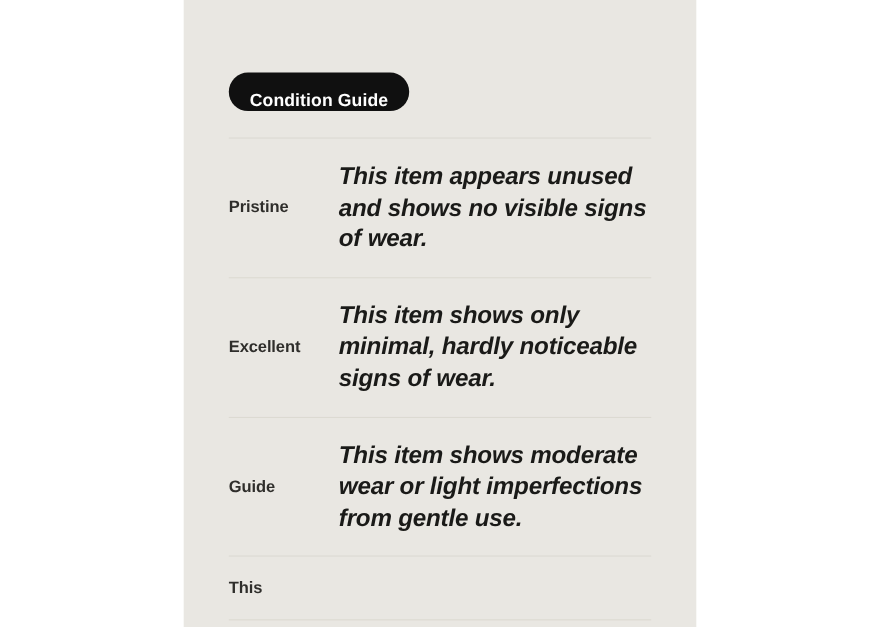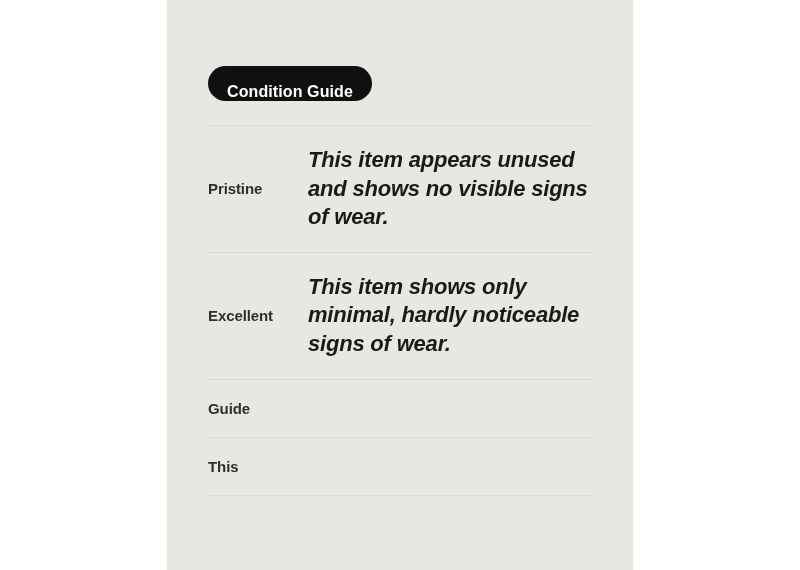--- a/index.html
+++ b/index.html
@@ -117,6 +117,7 @@
 
     <div class="row">
       <div class="cell-label">Guide</div>
+      <div class="cell-desc">This item shows moderate wear or light imperfections from gentle use.</div>
     </div>
 
     <div class="row">

